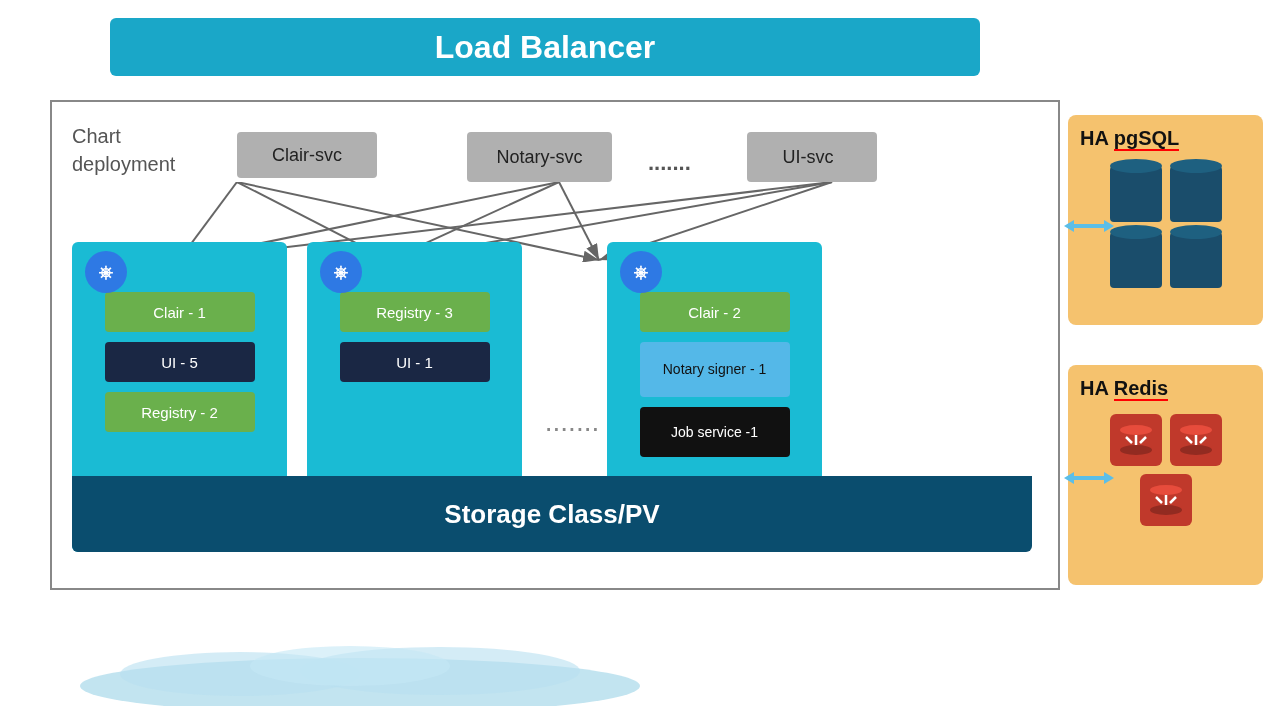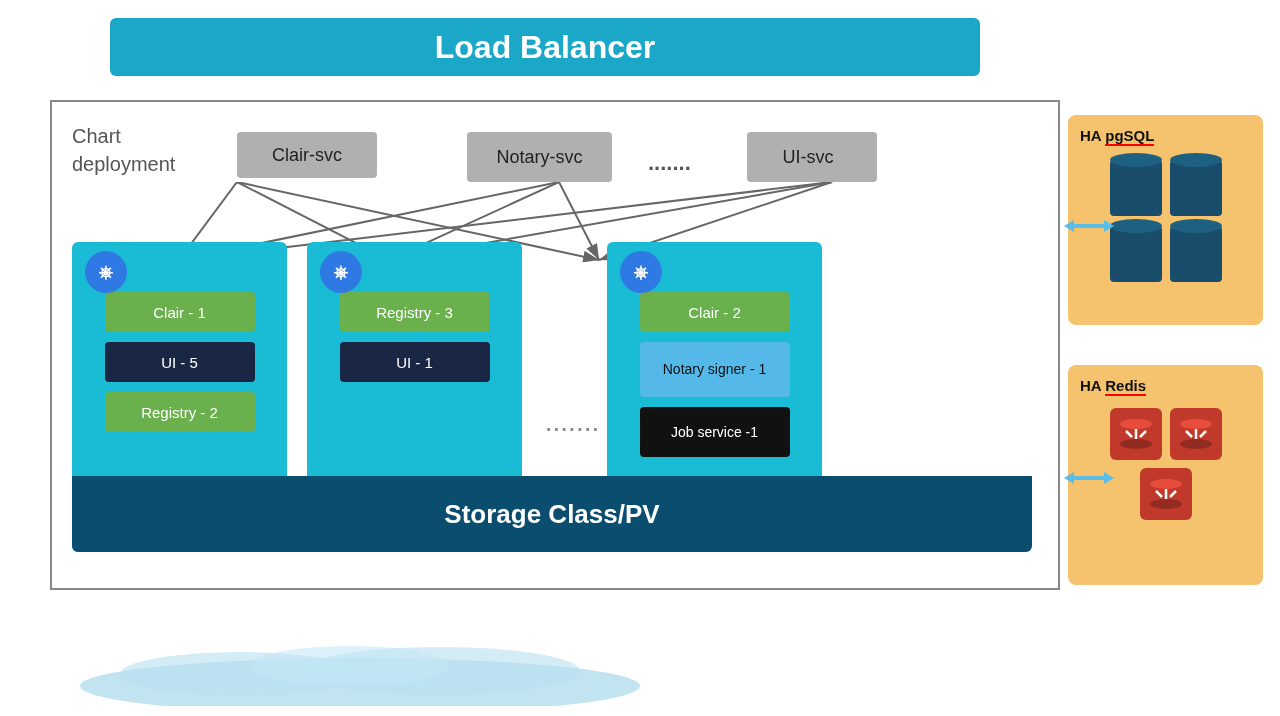--- a/index.html
+++ b/index.html
@@ -217,7 +217,7 @@
     }
 
     .ha-title {
-      font-size: 15px;
+      font-size: 20px;
       font-weight: bold;
       color: #111;
       margin-bottom: 10px;

